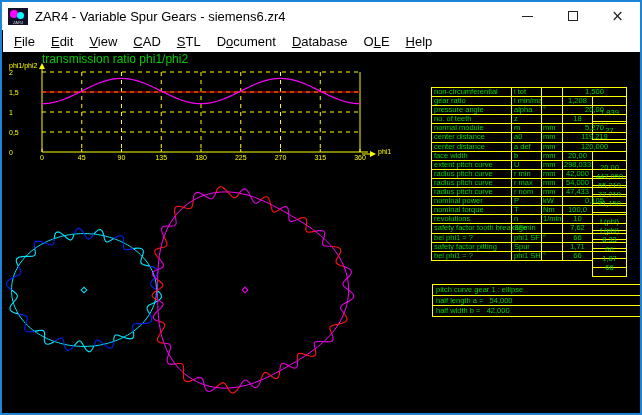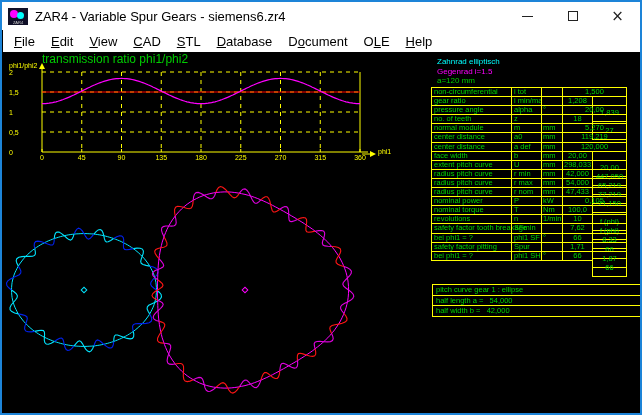--- a/index.html
+++ b/index.html
@@ -84,8 +84,8 @@
       <span class="menu-item"><u>V</u>iew</span>
       <span class="menu-item"><u>C</u>AD</span>
       <span class="menu-item"><u>S</u>TL</span>
+      <span class="menu-item">D<u>o</u>cument</span>
       <span class="menu-item"><u>D</u>atabase</span>
-      <span class="menu-item">D<u>o</u>cument</span>
       <span class="menu-item">O<u>L</u>E</span>
       <span class="menu-item"><u>H</u>elp</span>
     </div>

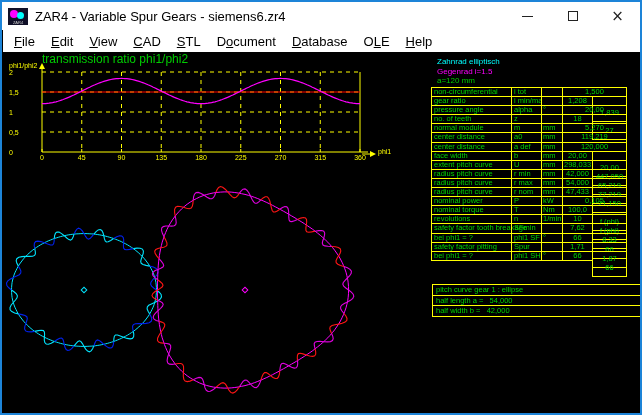--- a/index.html
+++ b/index.html
@@ -200,7 +200,6 @@
   <div class="overlay-text y-axis-label">phi1/phi2</div>
   <div class="overlay-text x-axis-label">phi1</div>
 
-  <div class="overlay-text notes"><div style="color: rgb(0, 255, 255);">Zahnrad elliptisch</div><div style="color: rgb(255, 0, 255);">Gegenrad i=1.5</div><div style="color: rgb(0, 204, 0);">a=120 mm</div></div>
 
   <div class="results-table">
       <div class="trow">

